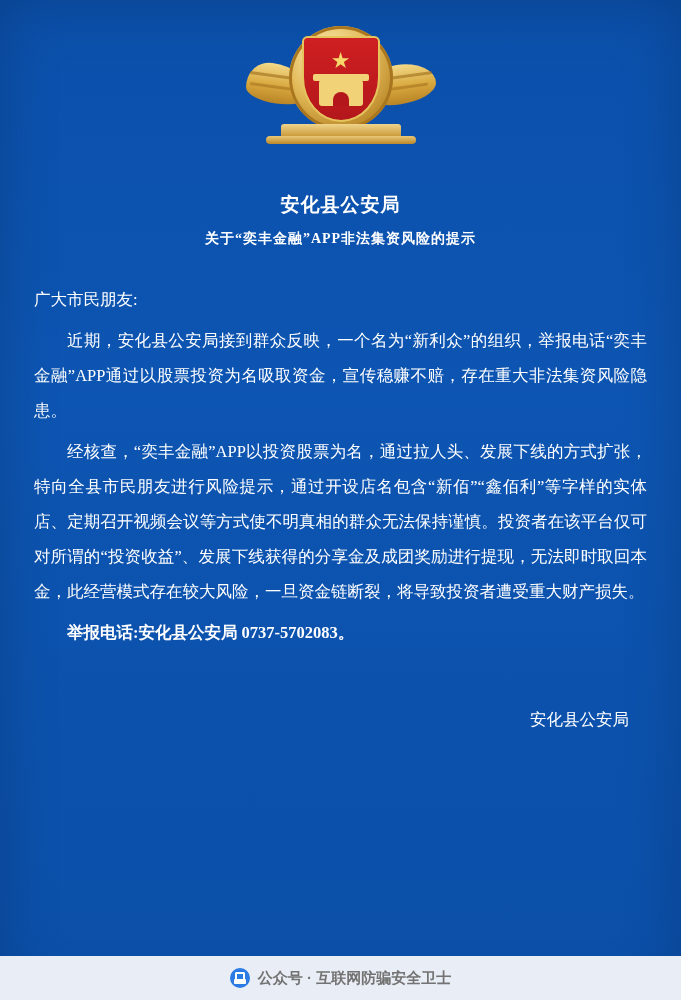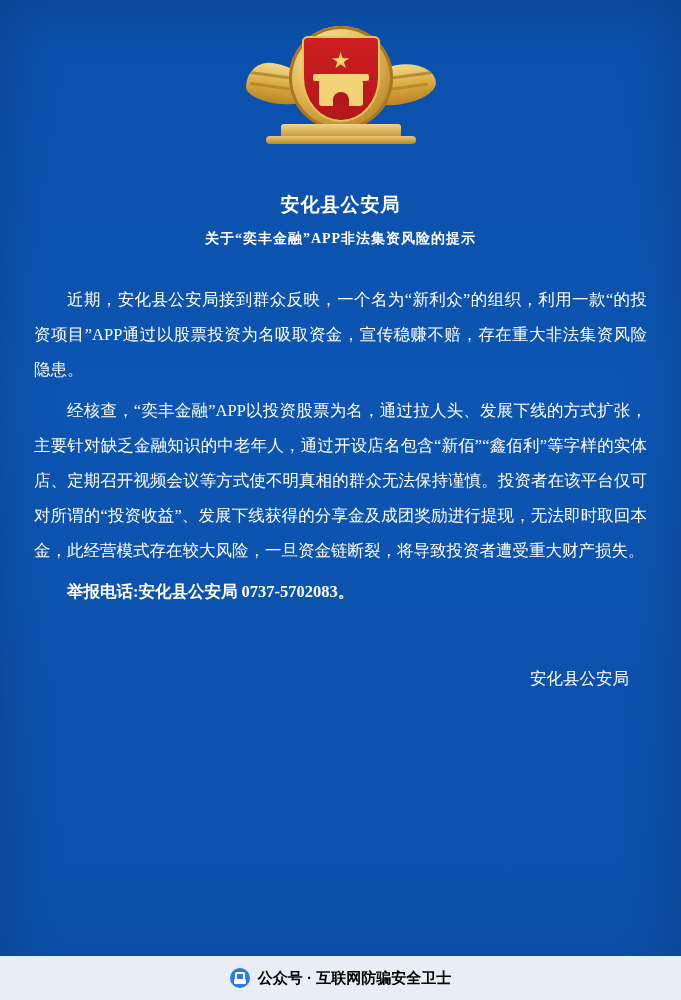--- a/index.html
+++ b/index.html
@@ -284,6 +284,7 @@
   </div>
 
   <div class="body-copy">
+    <p class="salutation">广大市民朋友:</p>
     <p class="indent">近期，安化县公安局接到群众反映，一个名为“新利众”的组织，利用一款“的投资项目”APP通过以股票投资为名吸取资金，宣传稳赚不赔，存在重大非法集资风险隐患。</p>
     <p class="indent">经核查，“奕丰金融”APP以投资股票为名，通过拉人头、发展下线的方式扩张，主要针对缺乏金融知识的中老年人，通过开设店名包含“新佰”“鑫佰利”等字样的实体店、定期召开视频会议等方式使不明真相的群众无法保持谨慎。投资者在该平台仅可对所谓的“投资收益”、发展下线获得的分享金及成团奖励进行提现，无法即时取回本金，此经营模式存在较大风险，一旦资金链断裂，将导致投资者遭受重大财产损失。</p>
     <p class="hotline">举报电话:安化县公安局 0737-5702083。</p>

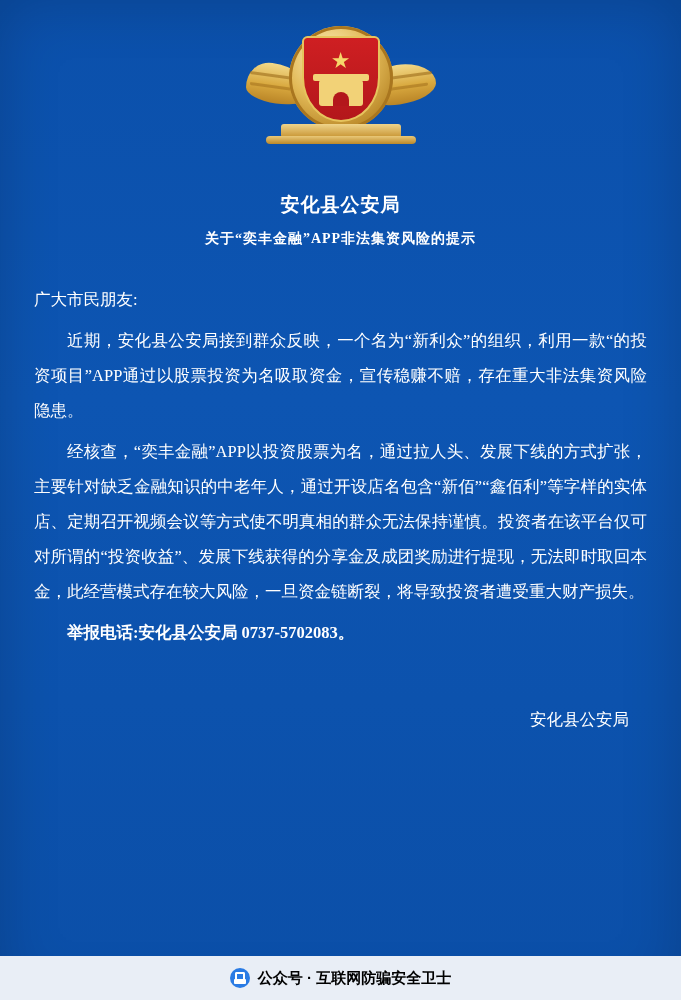--- a/index.html
+++ b/index.html
@@ -285,7 +285,7 @@
 
   <div class="body-copy">
     <p class="salutation">广大市民朋友:</p>
-    <p class="indent">近期，安化县公安局接到群众反映，一个名为“新利众”的组织，利用一款“的投资项目”APP通过以股票投资为名吸取资金，宣传稳赚不赔，存在重大非法集资风险隐患。</p>
+    <p class="indent">近期，安化县公安局接到群众反映，一个名为“新利众”的组织，举报电话“奕丰金融”APP通过以股票投资为名吸取资金，宣传稳赚不赔，存在重大非法集资风险隐患。</p>
     <p class="indent">经核查，“奕丰金融”APP以投资股票为名，通过拉人头、发展下线的方式扩张，主要针对缺乏金融知识的中老年人，通过开设店名包含“新佰”“鑫佰利”等字样的实体店、定期召开视频会议等方式使不明真相的群众无法保持谨慎。投资者在该平台仅可对所谓的“投资收益”、发展下线获得的分享金及成团奖励进行提现，无法即时取回本金，此经营模式存在较大风险，一旦资金链断裂，将导致投资者遭受重大财产损失。</p>
     <p class="hotline">举报电话:安化县公安局 0737-5702083。</p>
   </div>

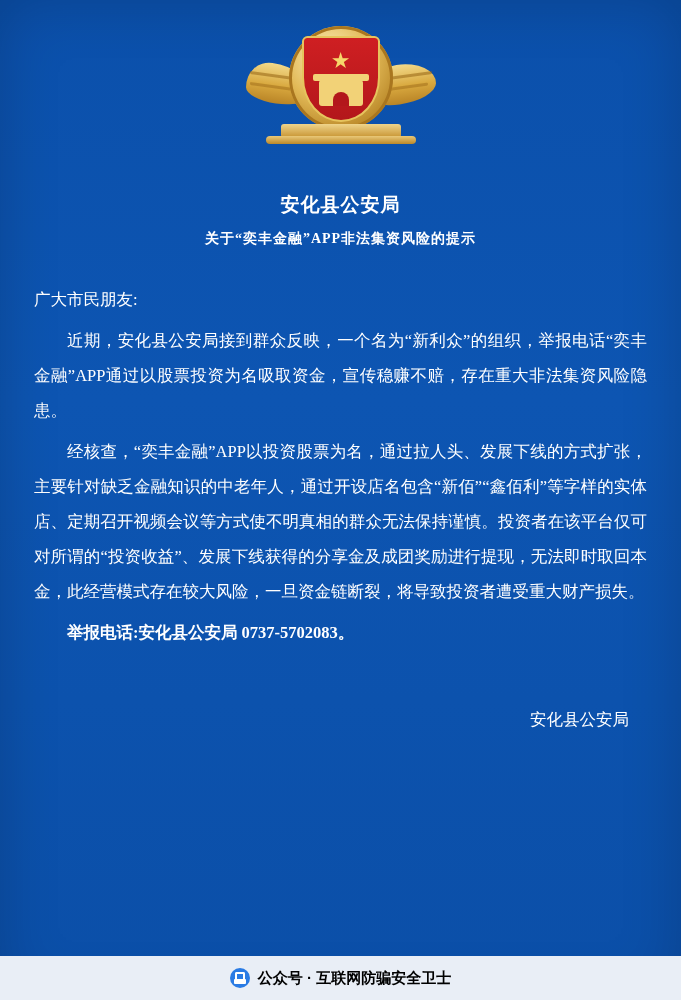--- a/index.html
+++ b/index.html
@@ -286,7 +286,7 @@
   <div class="body-copy">
     <p class="salutation">广大市民朋友:</p>
     <p class="indent">近期，安化县公安局接到群众反映，一个名为“新利众”的组织，举报电话“奕丰金融”APP通过以股票投资为名吸取资金，宣传稳赚不赔，存在重大非法集资风险隐患。</p>
-    <p class="indent">经核查，“奕丰金融”APP以投资股票为名，通过拉人头、发展下线的方式扩张，主要针对缺乏金融知识的中老年人，通过开设店名包含“新佰”“鑫佰利”等字样的实体店、定期召开视频会议等方式使不明真相的群众无法保持谨慎。投资者在该平台仅可对所谓的“投资收益”、发展下线获得的分享金及成团奖励进行提现，无法即时取回本金，此经营模式存在较大风险，一旦资金链断裂，将导致投资者遭受重大财产损失。</p>
+    <p class="indent">经核查，“奕丰金融”APP以投资股票为名，通过拉人头、发展下线的方式扩张，特向全县市民朋友进行风险提示，通过开设店名包含“新佰”“鑫佰利”等字样的实体店、定期召开视频会议等方式使不明真相的群众无法保持谨慎。投资者在该平台仅可对所谓的“投资收益”、发展下线获得的分享金及成团奖励进行提现，无法即时取回本金，此经营模式存在较大风险，一旦资金链断裂，将导致投资者遭受重大财产损失。</p>
     <p class="hotline">举报电话:安化县公安局 0737-5702083。</p>
   </div>
 

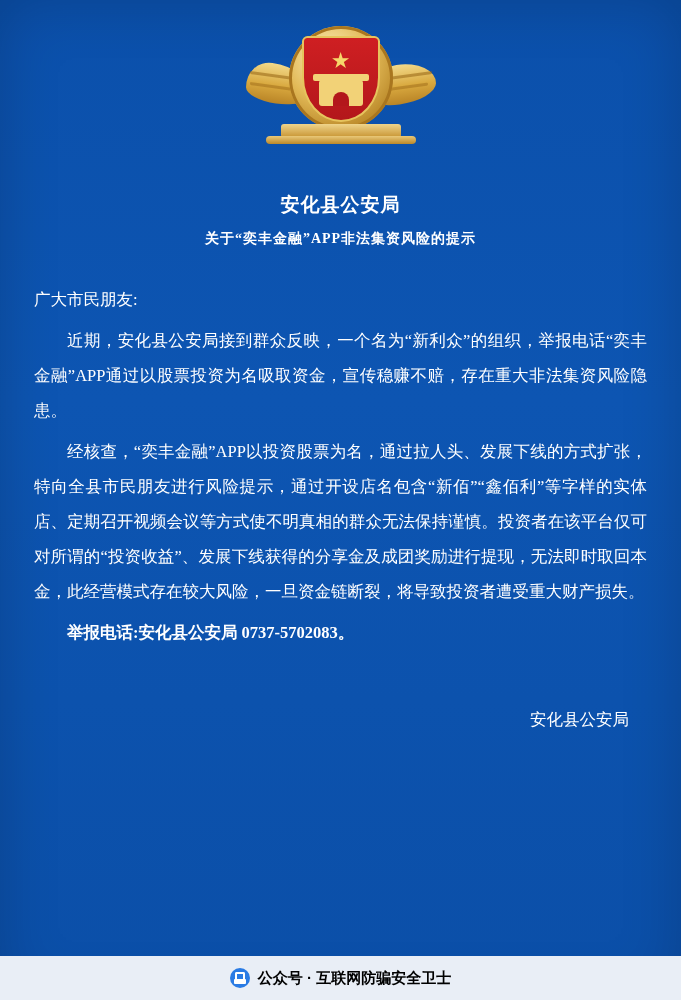--- a/index.html
+++ b/index.html
@@ -254,7 +254,7 @@
     border-radius: 1px;
   }
   .footer-text {
-    color: #000000;
+    color: #737373;
     font-size: 15px;
     font-weight: bold;
     font-family: "Liberation Sans", sans-serif;

